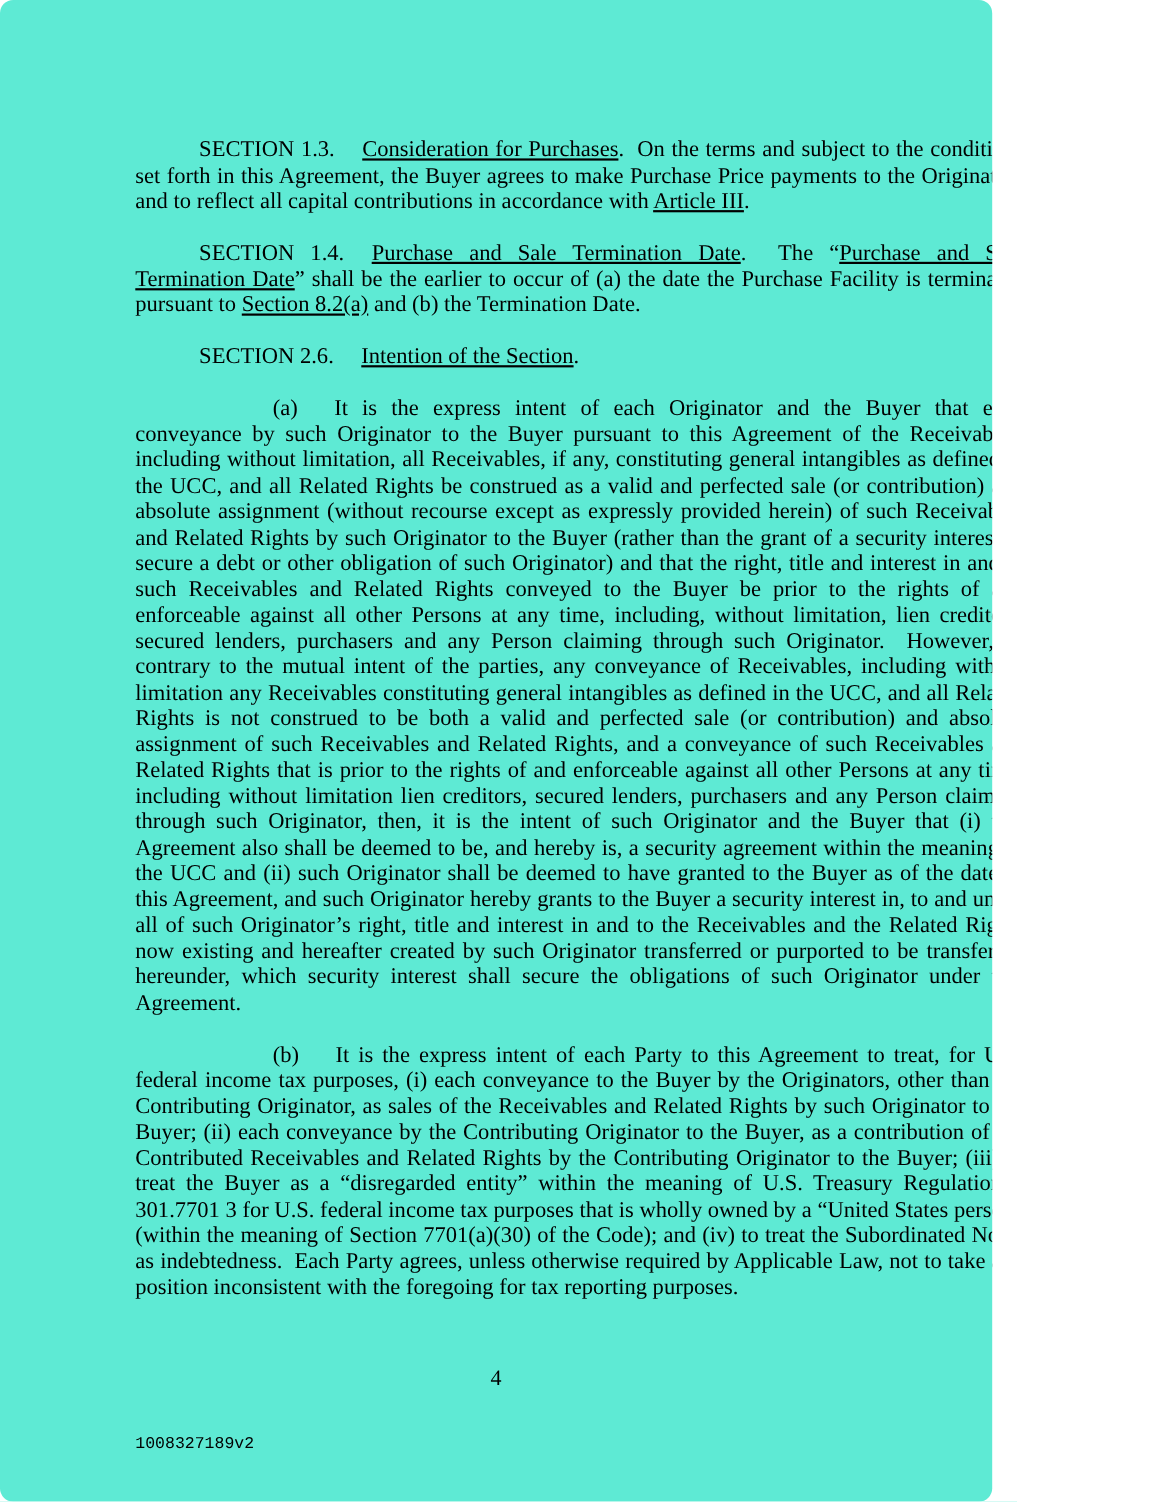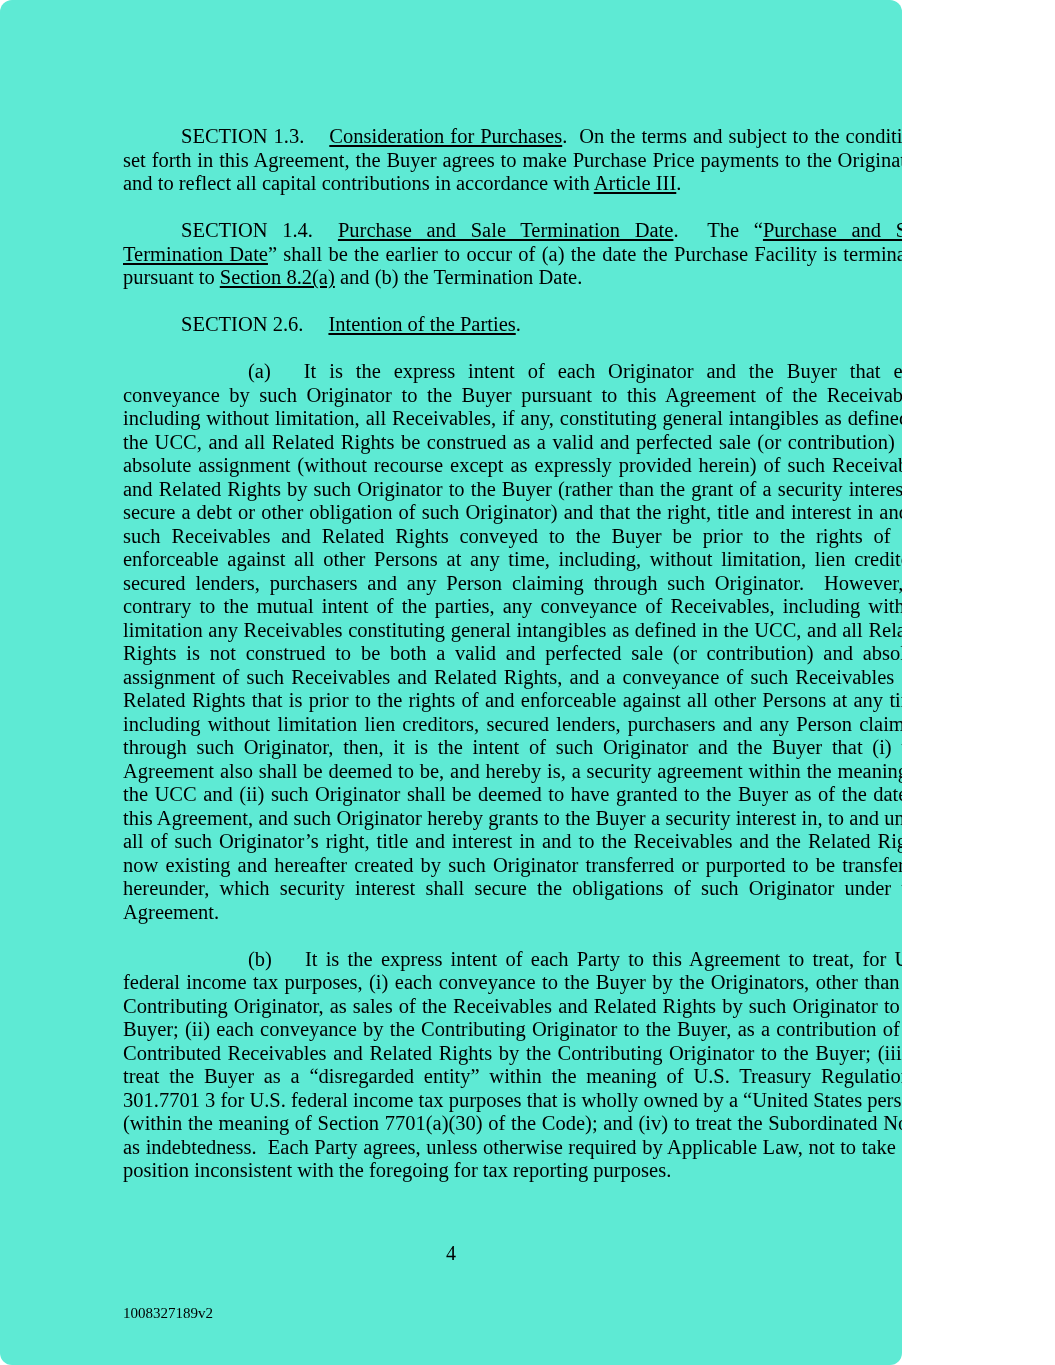--- a/index.html
+++ b/index.html
@@ -63,7 +63,7 @@
   <div class="content">
     <p class="para indent-section"><span>SECTION 1.3.</span><span class="tab-sm"></span><span class="u">Consideration for Purchases</span><span>.&nbsp; On the terms and subject to the conditions set forth in this Agreement, the Buyer agrees to make Purchase Price payments to the Originators and to reflect all capital contributions in accordance with </span><span class="u">Article III</span><span>.</span></p>
     <p class="para indent-section"><span>SECTION 1.4.</span><span class="tab-sm"></span><span class="u">Purchase and Sale Termination Date</span><span>.&nbsp; The “</span><span class="u">Purchase and Sale Termination Date</span><span>” shall be the earlier to occur of (a) the date the Purchase Facility is terminated pursuant to </span><span class="u">Section 8.2(a)</span><span> and (b) the Termination Date.</span></p>
-    <p class="para indent-section"><span>SECTION 2.6.</span><span class="tab-sm"></span><span class="u">Intention of the Parties</span><span>.</span></p>
+    <p class="para indent-section"><span>SECTION 2.6.</span><span class="tab-sm"></span><span class="u">Intention of the Section</span><span>.</span></p>
     <p class="para indent-deep"><span>(a)</span><span class="tab-lg"></span><span>It is the express intent of each Originator and the Buyer that each conveyance by such Originator to the Buyer pursuant to this Agreement of the Receivables, including without limitation, all Receivables, if any, constituting general intangibles as defined in the UCC, and all Related Rights be construed as a valid and perfected sale (or contribution) and absolute assignment (without recourse except as expressly provided herein) of such Receivables and Related Rights by such Originator to the Buyer (rather than the grant of a security interest to secure a debt or other obligation of such Originator) and that the right, title and interest in and to such Receivables and Related Rights conveyed to the Buyer be prior to the rights of and enforceable against all other Persons at any time, including, without limitation, lien creditors, secured lenders, purchasers and any Person claiming through such Originator.&nbsp; However, if, contrary to the mutual intent of the parties, any conveyance of Receivables, including without limitation any Receivables constituting general intangibles as defined in the UCC, and all Related Rights is not construed to be both a valid and perfected sale (or contribution) and absolute assignment of such Receivables and Related Rights, and a conveyance of such Receivables and Related Rights that is prior to the rights of and enforceable against all other Persons at any time, including without limitation lien creditors, secured lenders, purchasers and any Person claiming through such Originator, then, it is the intent of such Originator and the Buyer that (i) this Agreement also shall be deemed to be, and hereby is, a security agreement within the meaning of the UCC and (ii) such Originator shall be deemed to have granted to the Buyer as of the date of this Agreement, and such Originator hereby grants to the Buyer a security interest in, to and under all of such Originator’s right, title and interest in and to the Receivables and the Related Rights now existing and hereafter created by such Originator transferred or purported to be transferred hereunder, which security interest shall secure the obligations of such Originator under this Agreement.</span></p>
     <p class="para indent-deep"><span>(b)</span><span class="tab-lg"></span><span>It is the express intent of each Party to this Agreement to treat, for U.S. federal income tax purposes, (i) each conveyance to the Buyer by the Originators, other than the Contributing Originator, as sales of the Receivables and Related Rights by such Originator to the Buyer; (ii) each conveyance by the Contributing Originator to the Buyer, as a contribution of the Contributed Receivables and Related Rights by the Contributing Originator to the Buyer; (iii) to treat the Buyer as a “disregarded entity” within the meaning of U.S. Treasury Regulation § 301.7701 3 for U.S. federal income tax purposes that is wholly owned by a “United States person” (within the meaning of Section 7701(a)(30) of the Code); and (iv) to treat the Subordinated Notes as indebtedness.&nbsp; Each Party agrees, unless otherwise required by Applicable Law, not to take any position inconsistent with the foregoing for tax reporting purposes.</span></p>
   </div>

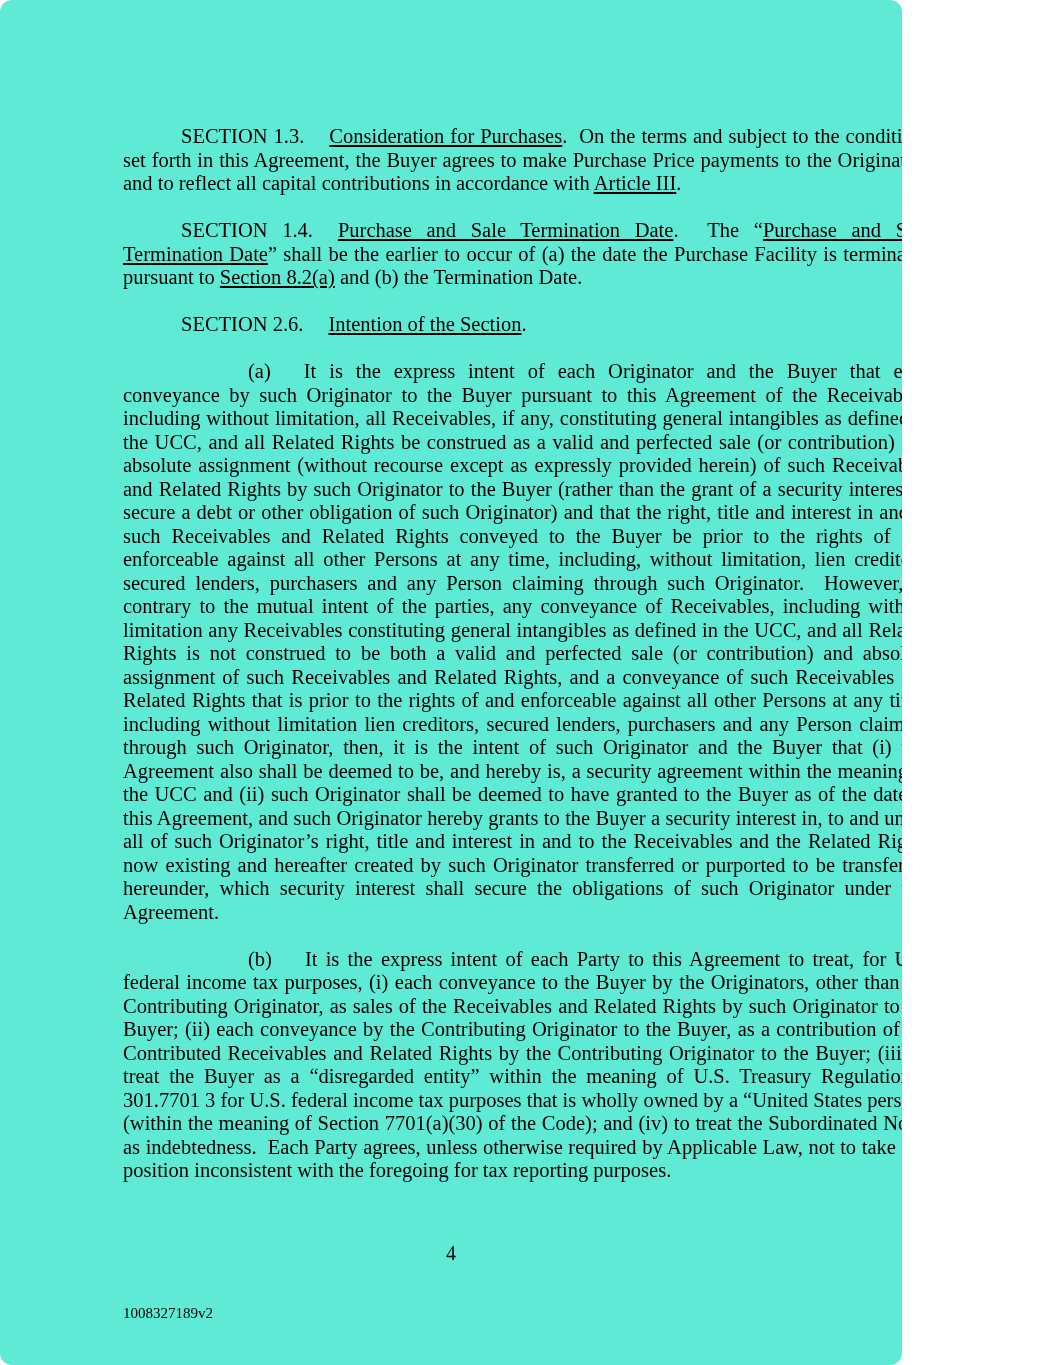--- a/index.html
+++ b/index.html
@@ -51,7 +51,7 @@
     position: absolute;
     left: 123px;
     top: 1304px;
-    font-family: Liberation Serif, serif;
+    font-family: Liberation Mono, monospace;
     font-size: 15px;
     line-height: 18px;
   }

